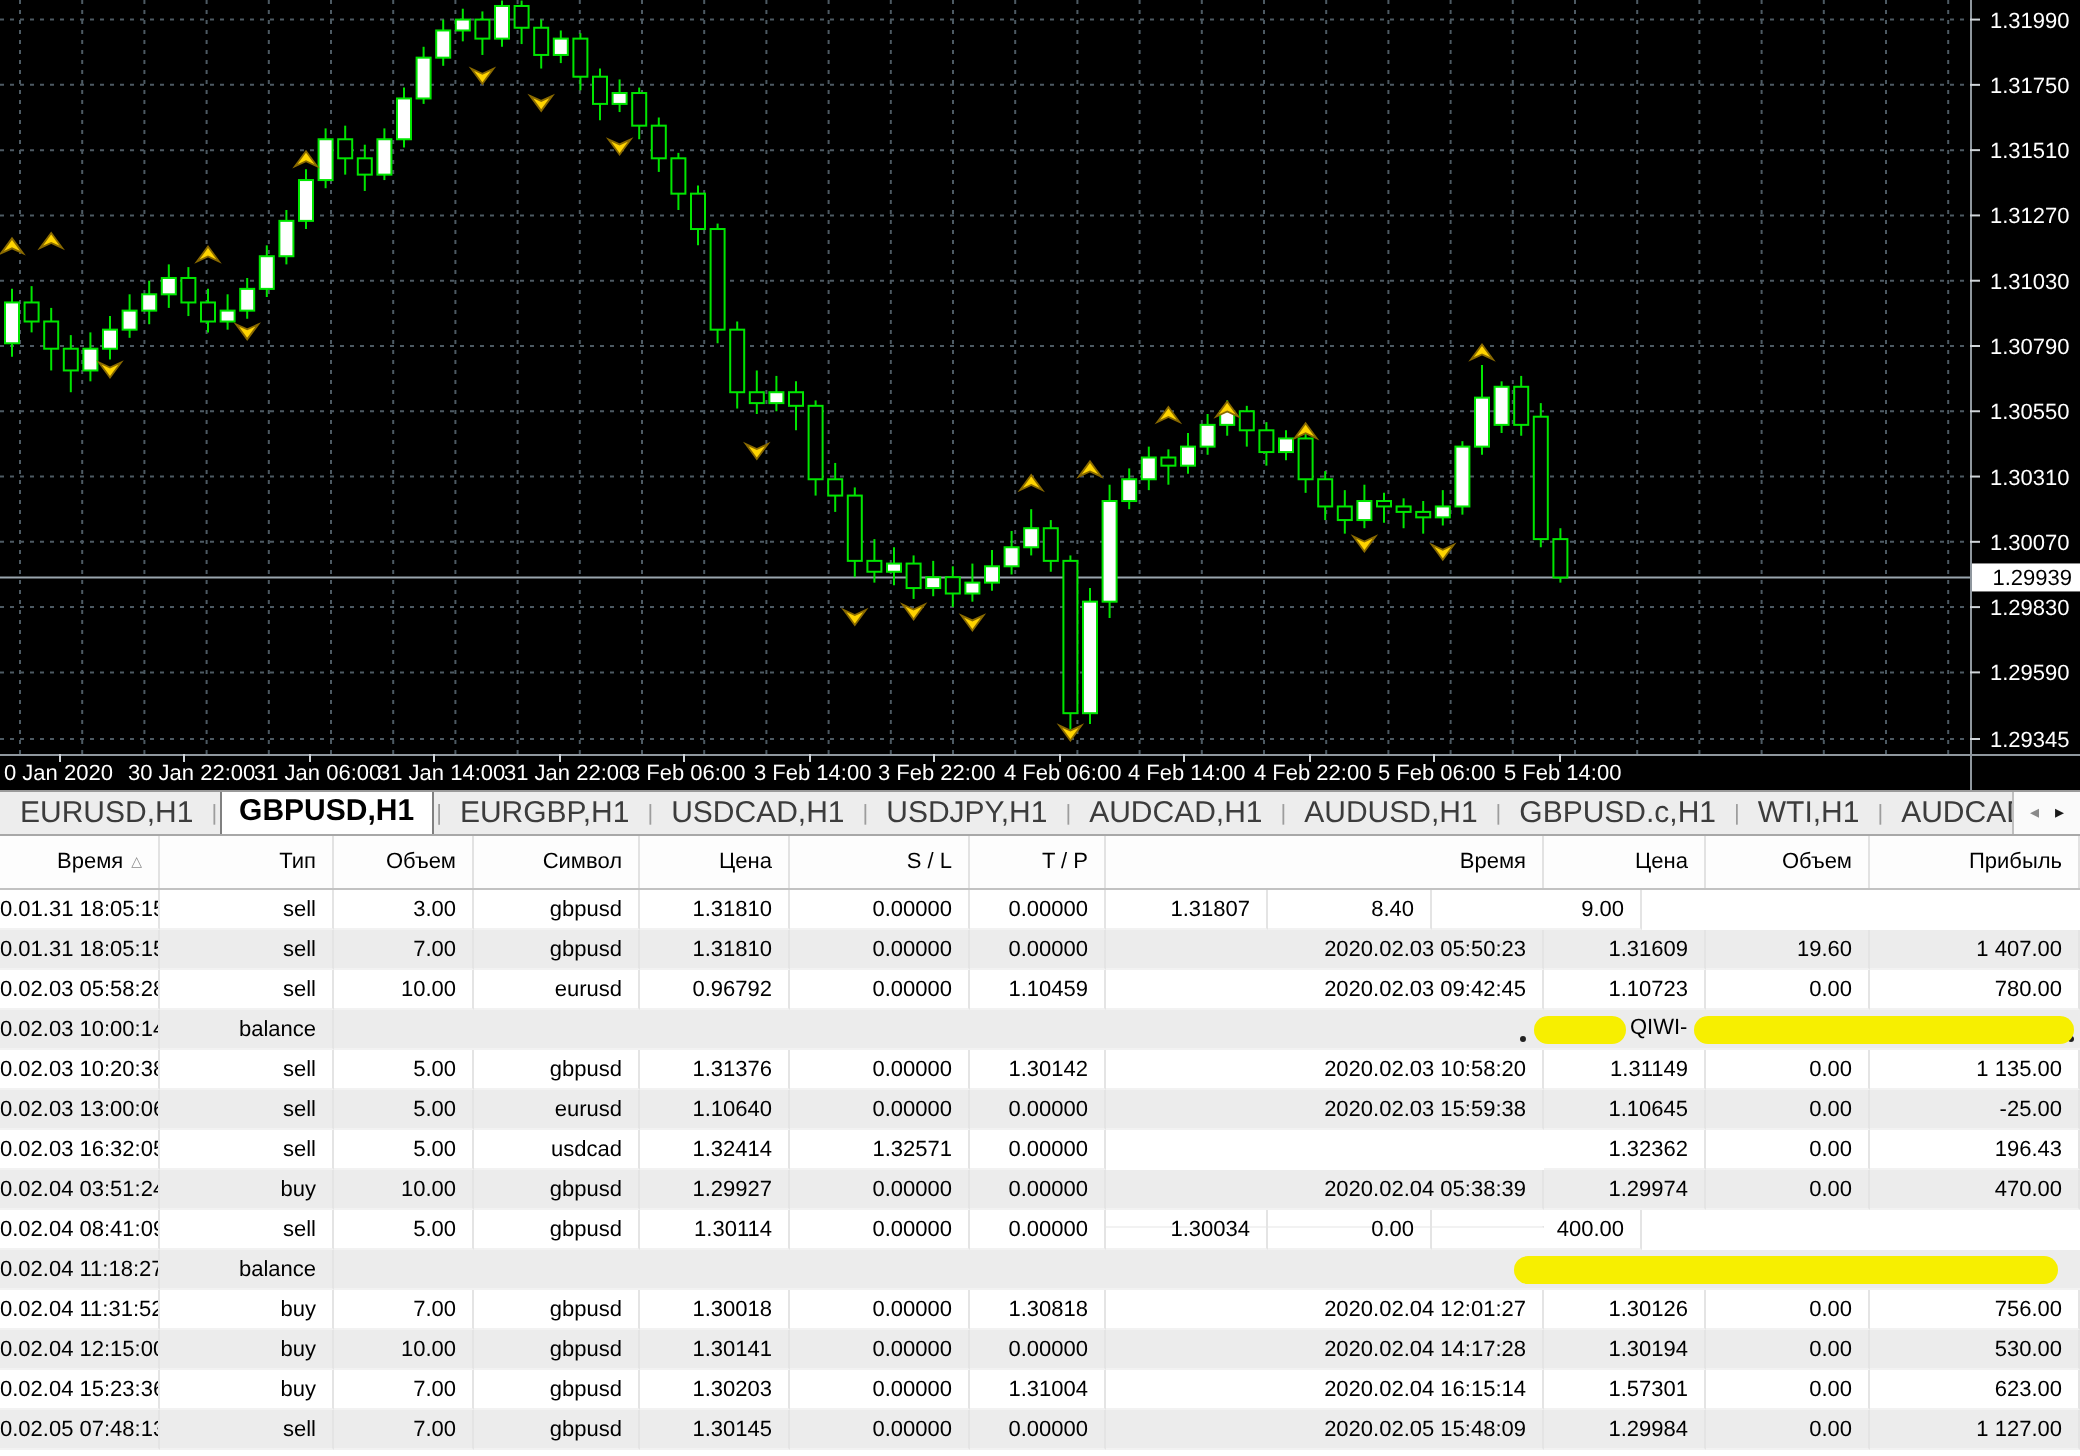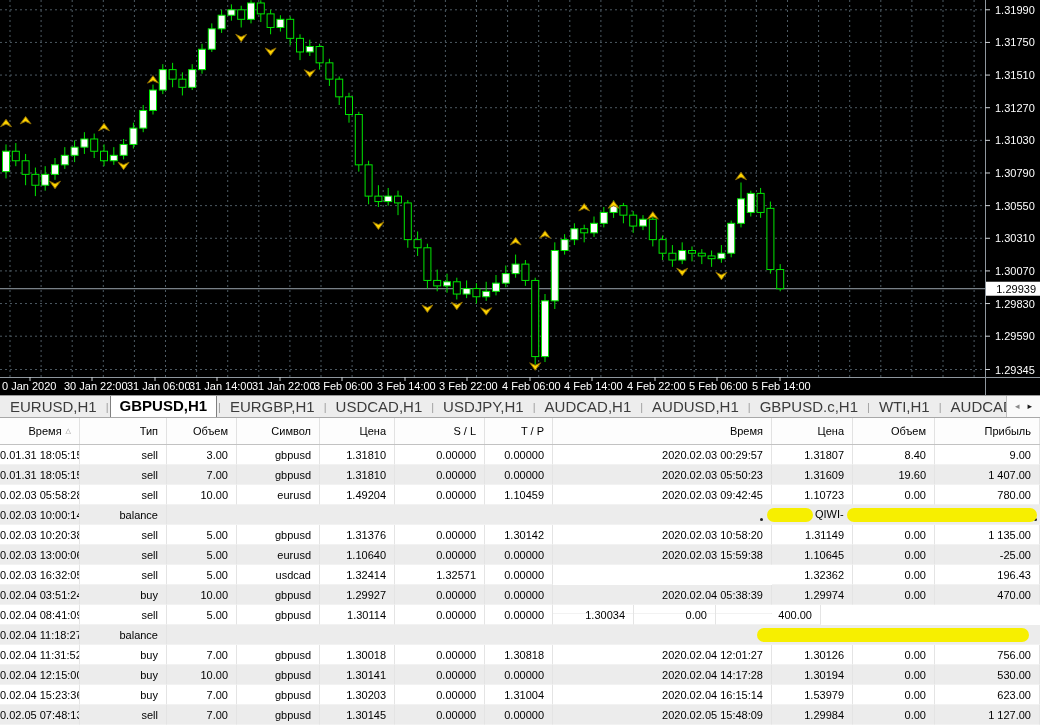--- a/index.html
+++ b/index.html
@@ -421,7 +421,6 @@
           <div class="td" style="width: 75px;">1.31810</div>
           <div class="td" style="width: 90px;">0.00000</div>
           <div class="td" style="width: 68px;">0.00000</div>
-          <div class="td" style="width: 219px;">2020.02.03 00:29:57</div>
           <div class="td" style="width: 81px;">1.31807</div>
           <div class="td" style="width: 82px;">8.40</div>
           <div class="td" style="width: 105px;">9.00</div>

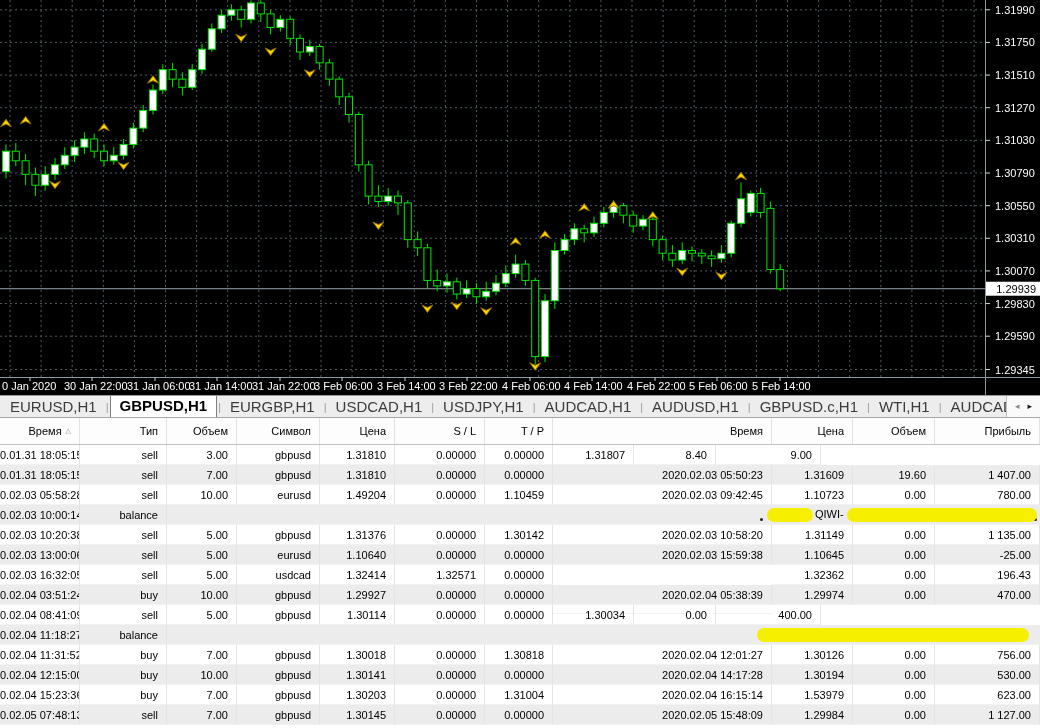--- a/index.html
+++ b/index.html
@@ -443,7 +443,7 @@
           <div class="td" style="width: 87px;">sell</div>
           <div class="td" style="width: 70px;">10.00</div>
           <div class="td" style="width: 83px;">eurusd</div>
-          <div class="td" style="width: 75px;">1.49204</div>
+          <div class="td" style="width: 75px;">0.96792</div>
           <div class="td" style="width: 90px;">0.00000</div>
           <div class="td" style="width: 68px;">1.10459</div>
           <div class="td" style="width: 219px;">2020.02.03 09:42:45</div>

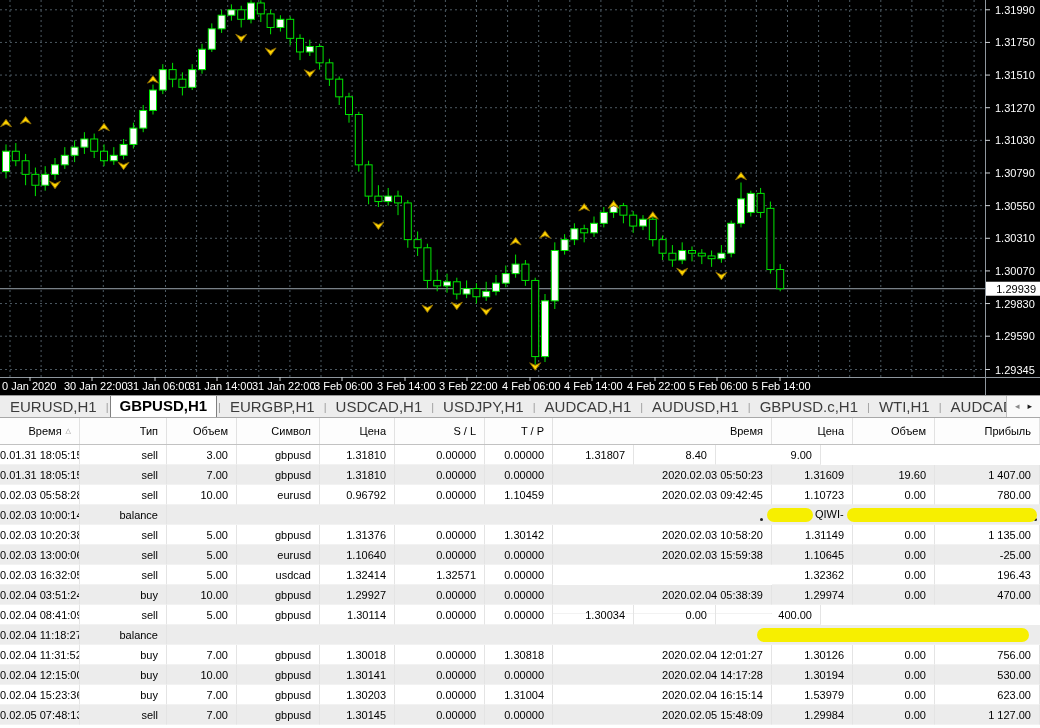--- a/index.html
+++ b/index.html
@@ -582,7 +582,7 @@
           <div class="td" style="width: 90px;">0.00000</div>
           <div class="td" style="width: 68px;">1.31004</div>
           <div class="td" style="width: 219px;">2020.02.04 16:15:14</div>
-          <div class="td" style="width: 81px;">1.53979</div>
+          <div class="td" style="width: 81px;">1.57301</div>
           <div class="td" style="width: 82px;">0.00</div>
           <div class="td" style="width: 105px;">623.00</div>
         </div>

